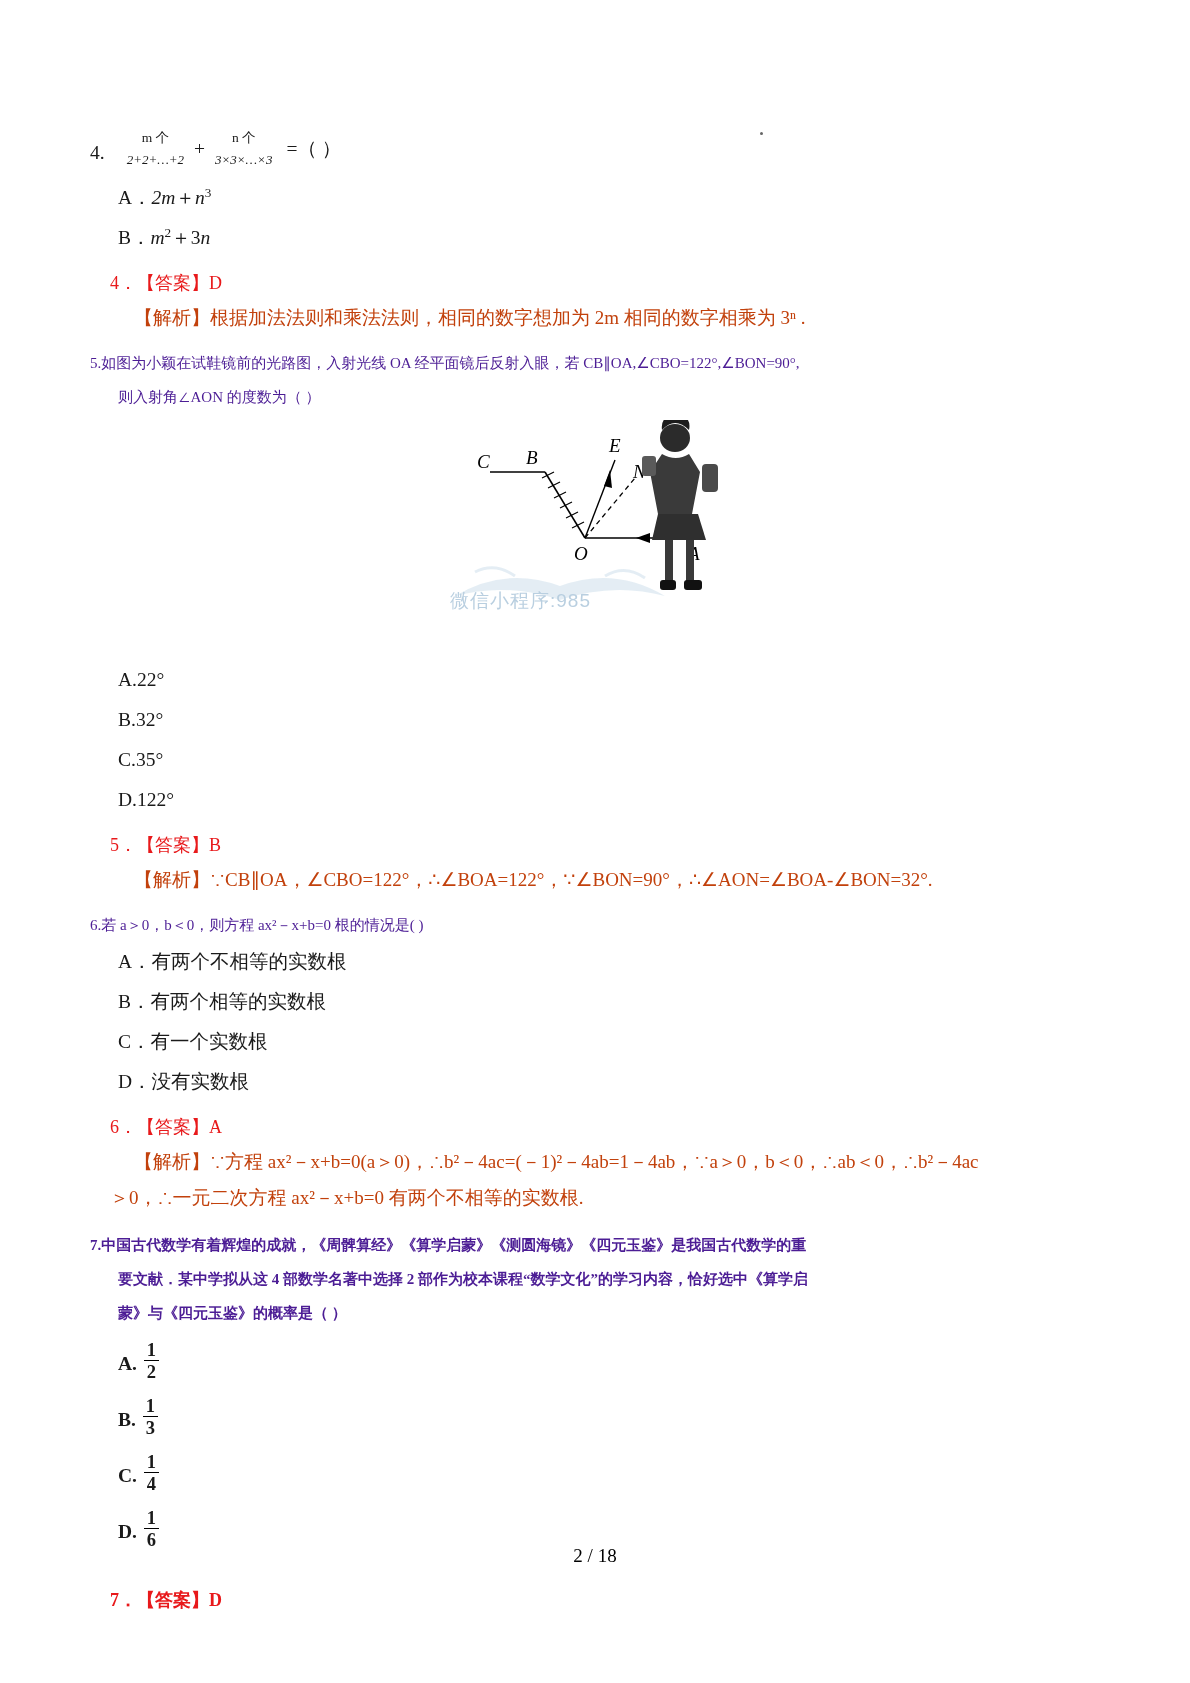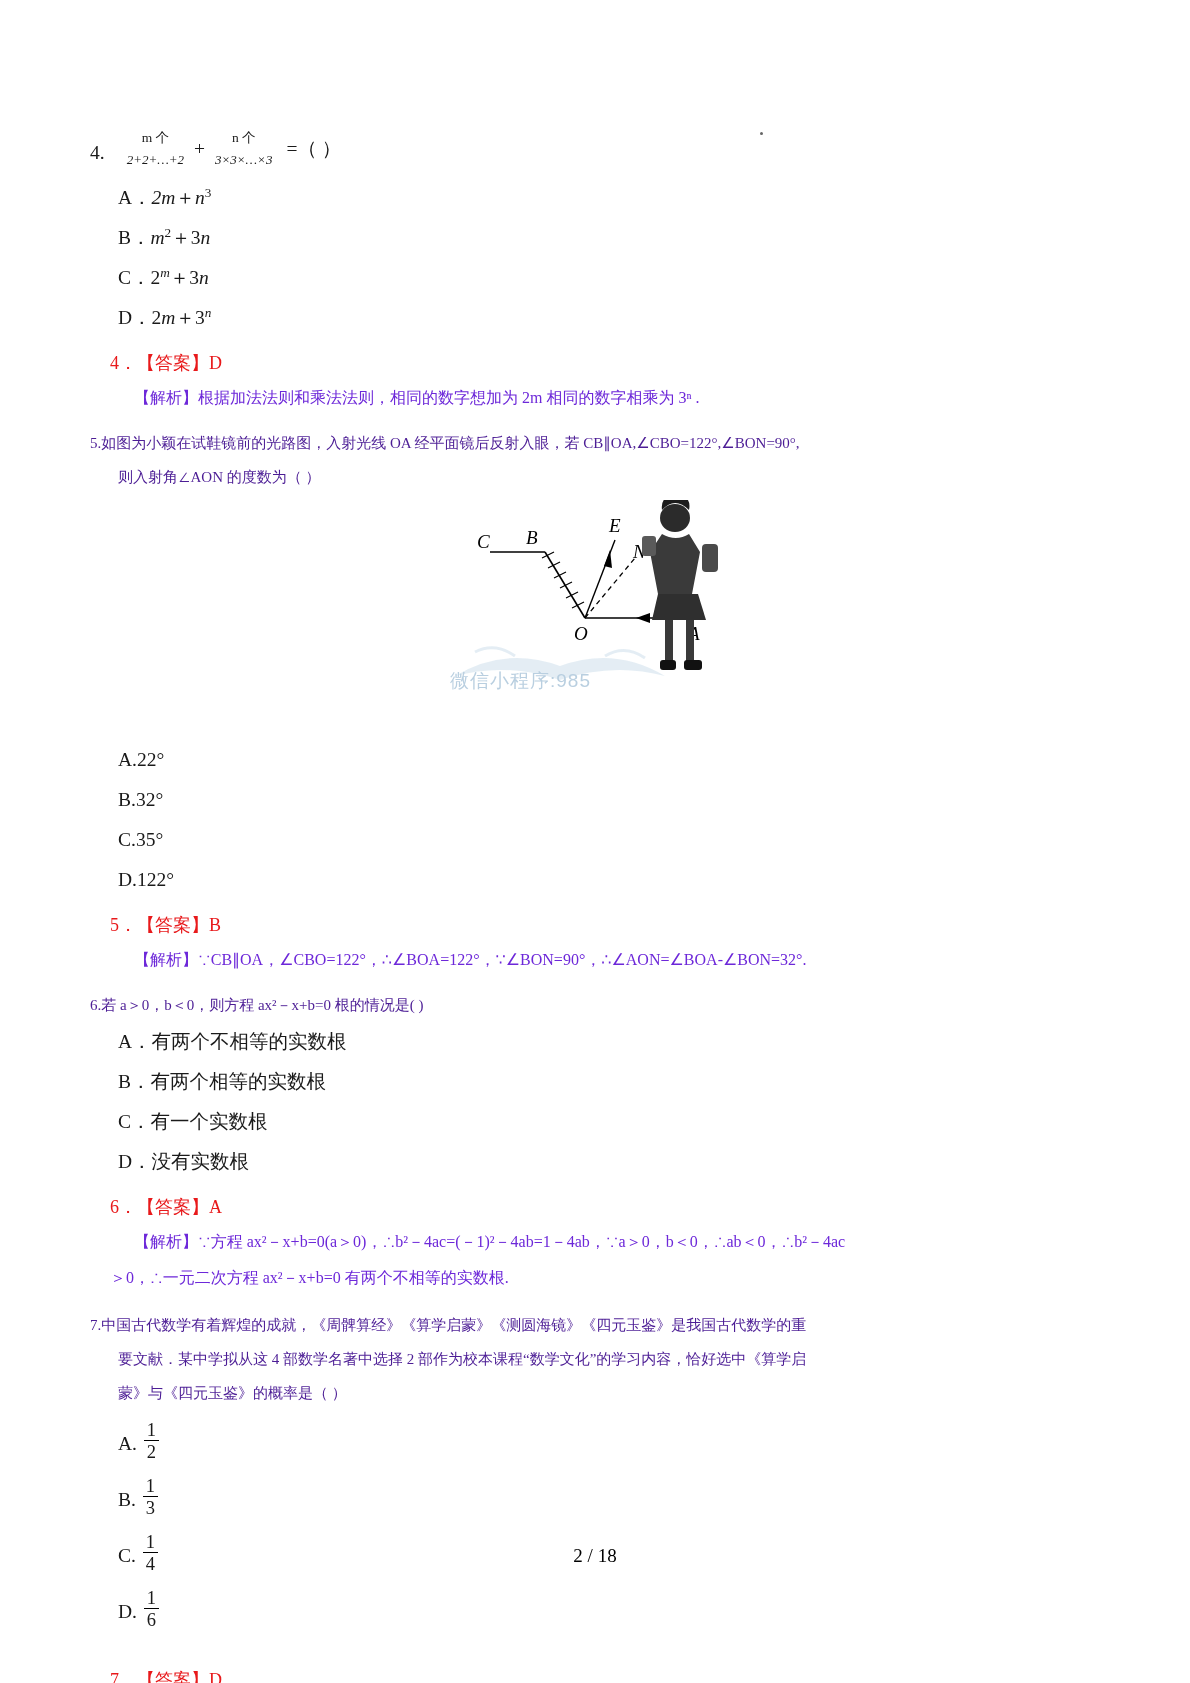--- a/index.html
+++ b/index.html
@@ -201,14 +201,6 @@
           <span>B．</span><span class="it">m</span><sup>2</sup>＋3<span class="it">n</span>
         </div>
       </div>
-      <div class="opts">
-        <div>
-          <span>C．</span>2<sup class="it">m</sup>＋3<span class="it">n</span>
-        </div>
-        <div>
-          <span>D．</span>2<span class="it">m</span>＋3<sup class="it">n</sup>
-        </div>
-      </div>
 
       <div class="ans" style="margin-top:8px;">
         <span>4．【答案】</span><span>D</span>

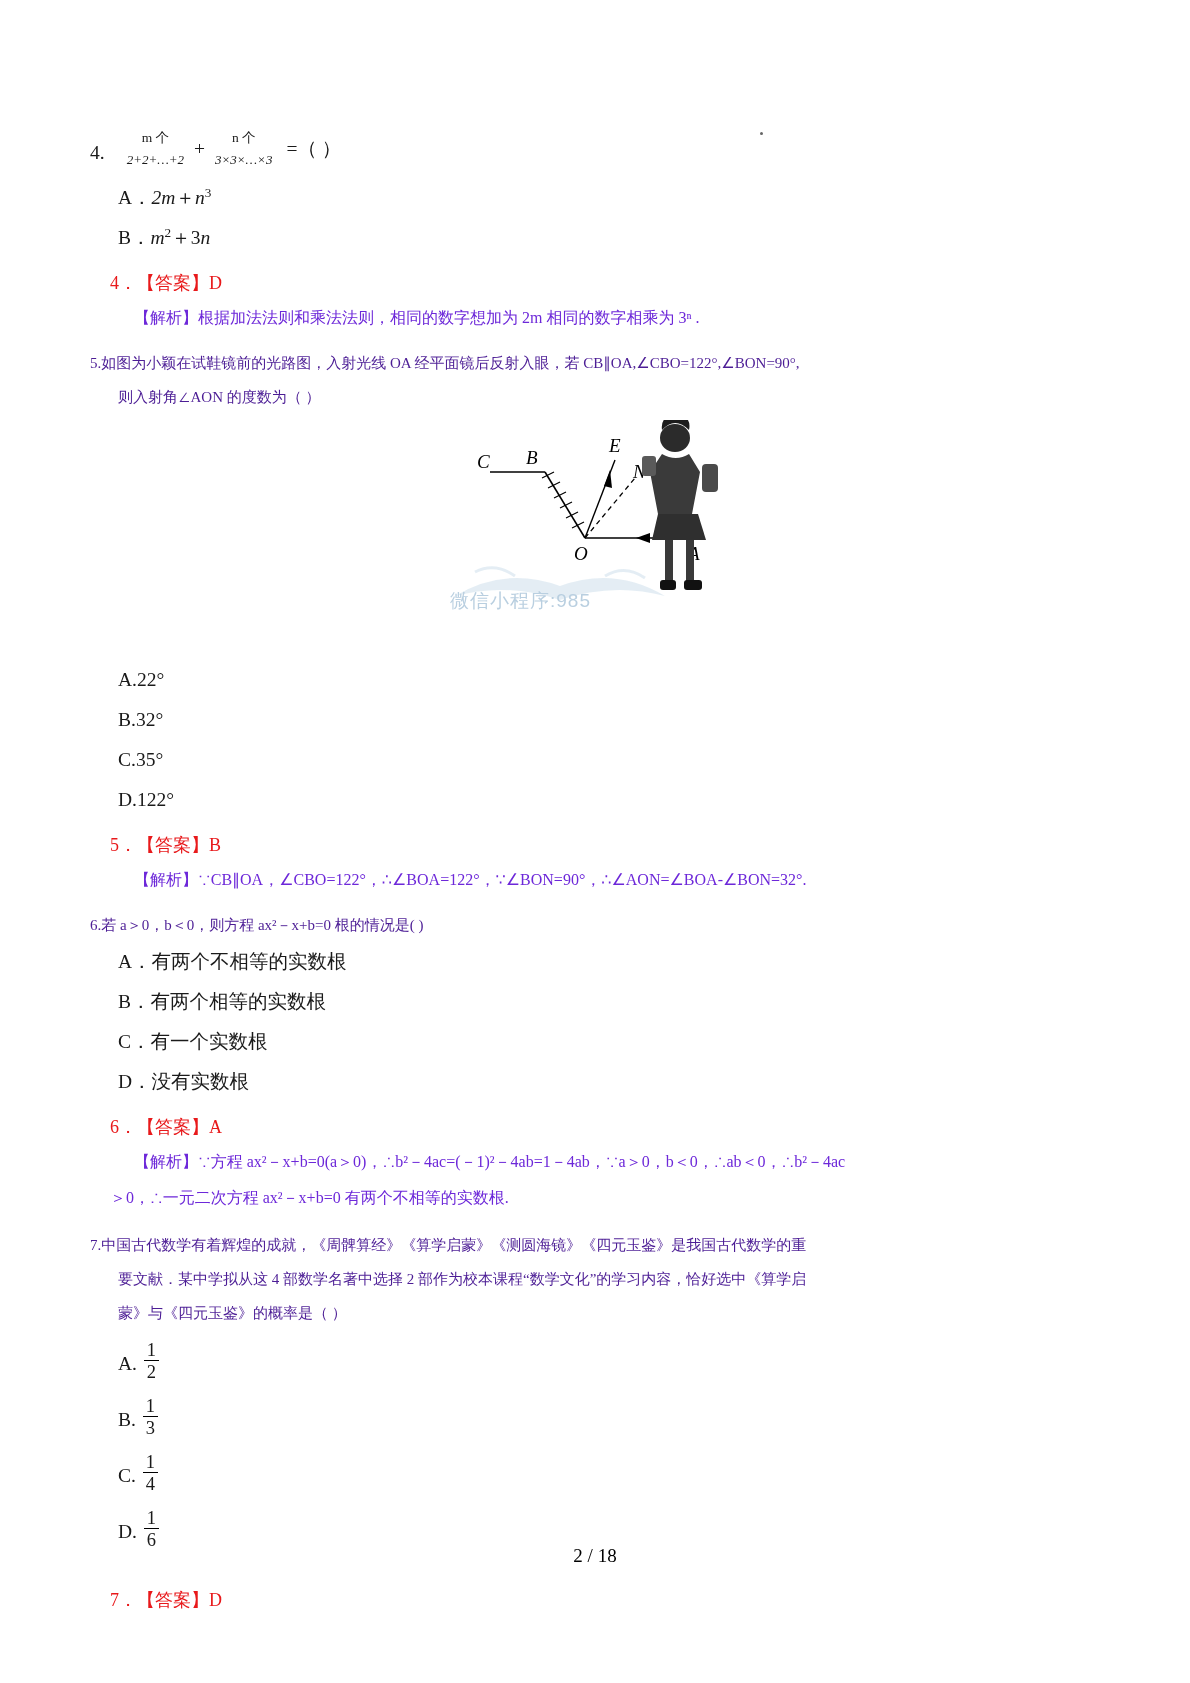--- a/index.html
+++ b/index.html
@@ -57,8 +57,8 @@
     padding-left: 20px;
   }
   .sol {
-    color: #6d28d9;
-    font-size: 16px;
+    color: #c2410c;
+    font-size: 19px;
     line-height: 36px;
     padding-left: 44px;
   }

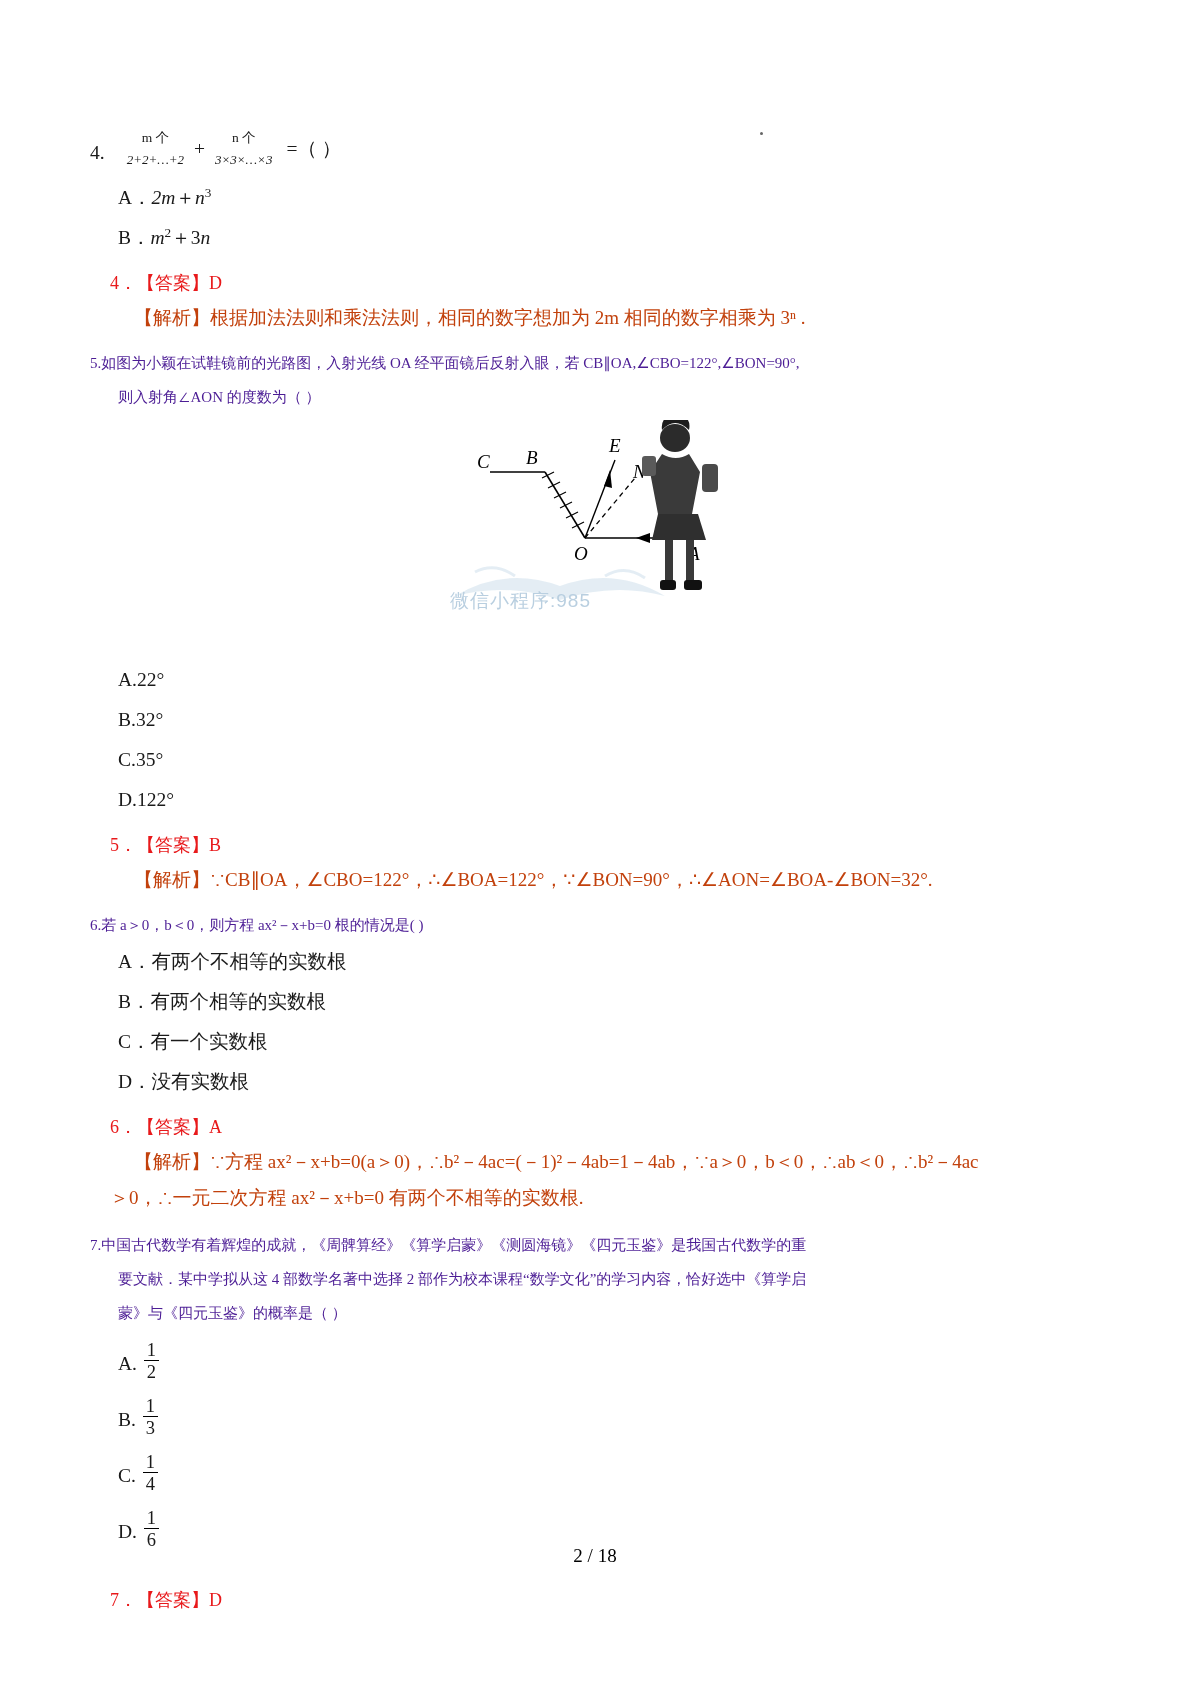--- a/index.html
+++ b/index.html
@@ -318,7 +318,7 @@
       <div class="sol cont" style="padding-left:20px;">＞0，∴一元二次方程 ax²－x+b=0 有两个不相等的实数根.</div>
     </div>
 
-    <div class="q" style="margin-top:12px;">
+    <div class="q" style="margin-top:12px;font-weight:bold;">
       <div class="qline">
         <span>7.</span><span>中国古代数学有着辉煌的成就，《周髀算经》《算学启蒙》《测圆海镜》《四元玉鉴》是我国古代数学的重</span>
       </div>

